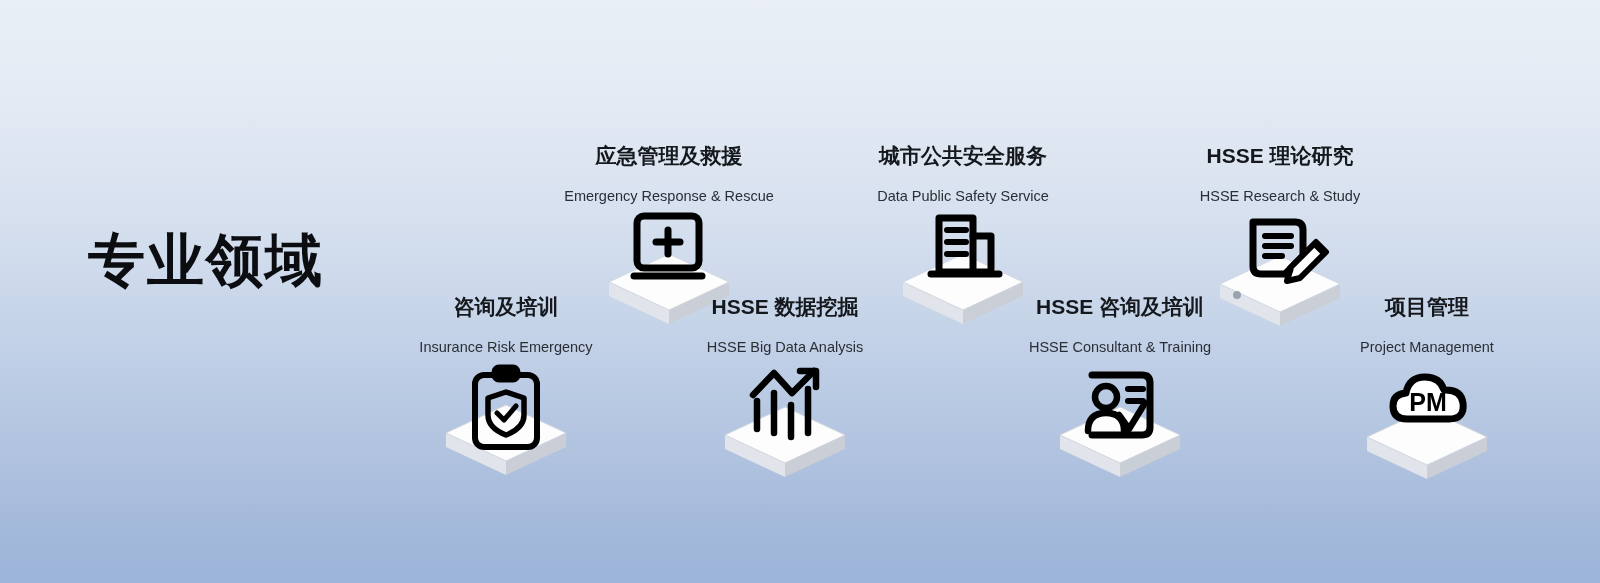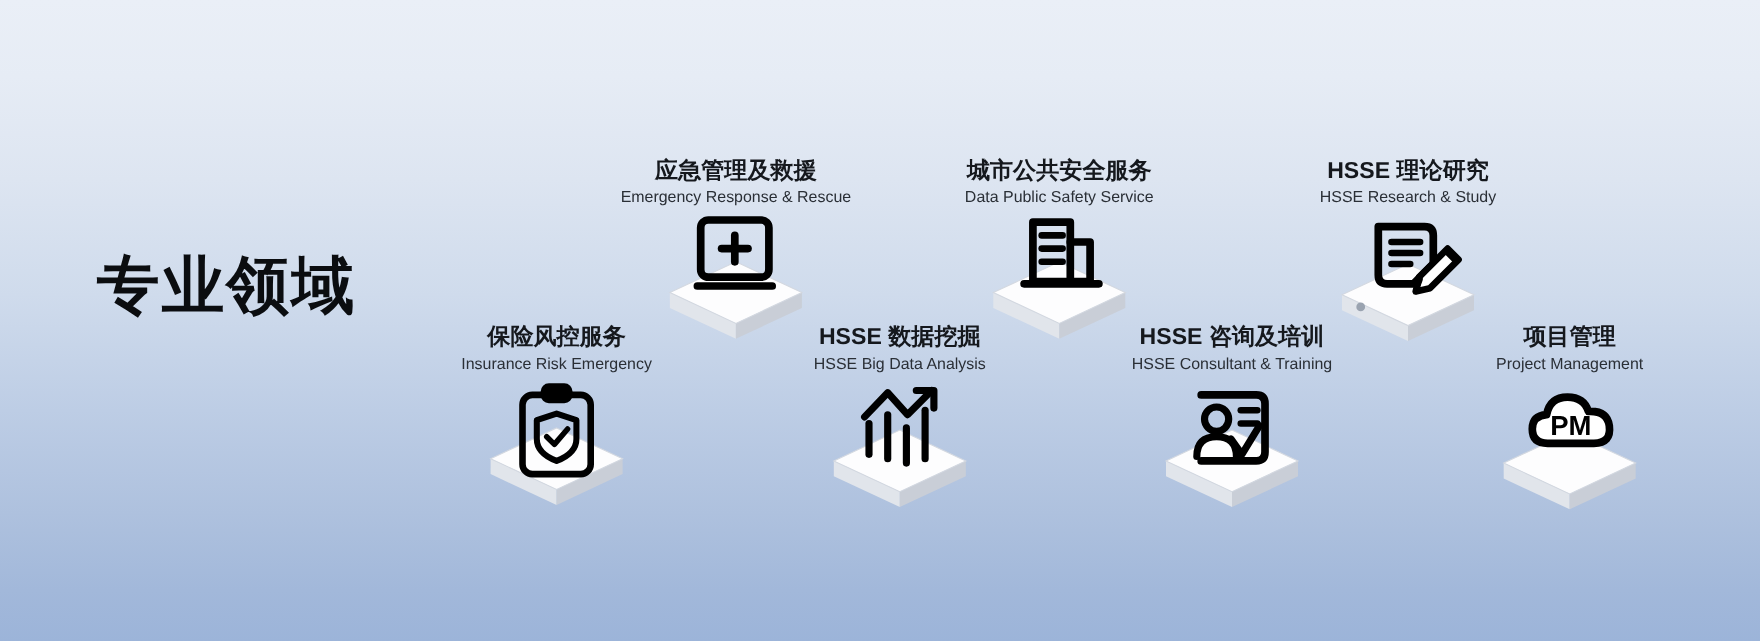--- a/index.html
+++ b/index.html
@@ -61,7 +61,7 @@
     color: #2a2f36;
     line-height: 20px;
     white-space: nowrap;
-    margin-top: 1px;
+    margin-top: 17px;
     text-align: center;
   }
 

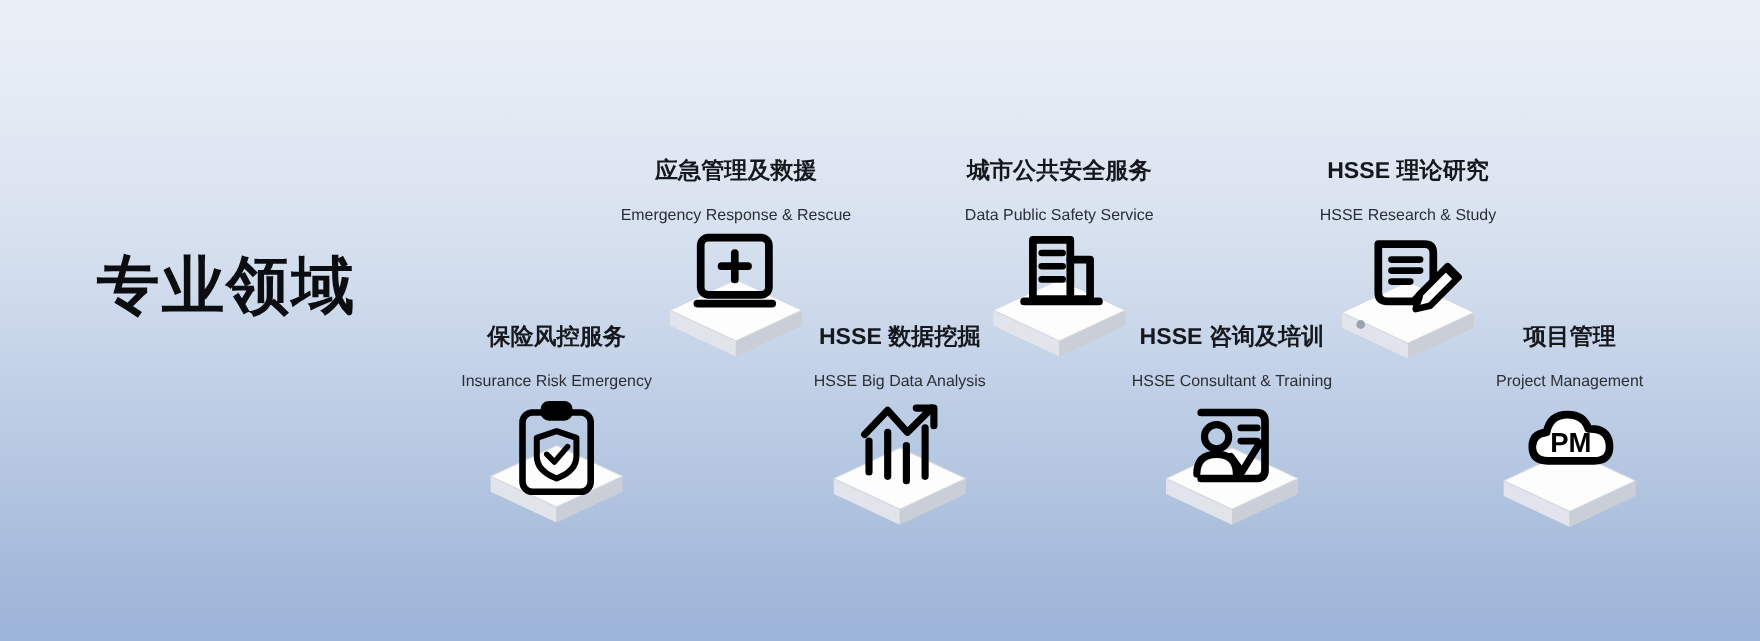--- a/index.html
+++ b/index.html
@@ -94,7 +94,7 @@
   <div id="page-title">专业领域</div>
 
   <div class="item row-bot" style="left:356px">
-    <div class="label-cn">保险风控服务</div>
+    <div class="label-cn">咨询及培训</div>
     <div class="label-en">Insurance Risk Emergency</div>
     <div class="icon-wrap">
       <svg width="180" height="120" viewBox="0 0 180 120">

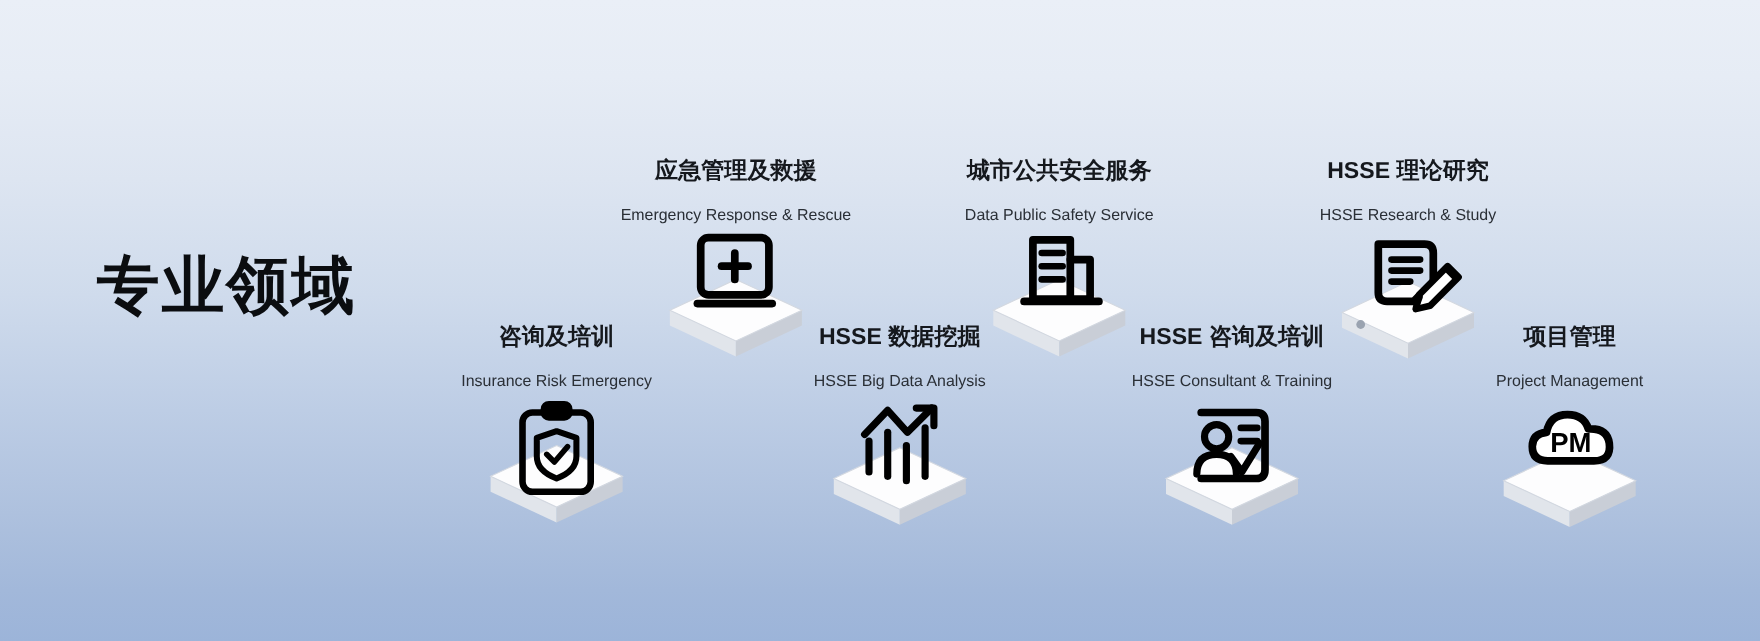--- a/index.html
+++ b/index.html
@@ -137,7 +137,7 @@
     </div>
   </div>
 
-  <div class="item row-bot" style="left:668px">
+  <div class="item row-bot" style="left:635px">
     <div class="label-cn">HSSE 数据挖掘</div>
     <div class="label-en">HSSE Big Data Analysis</div>
     <div class="icon-wrap">

